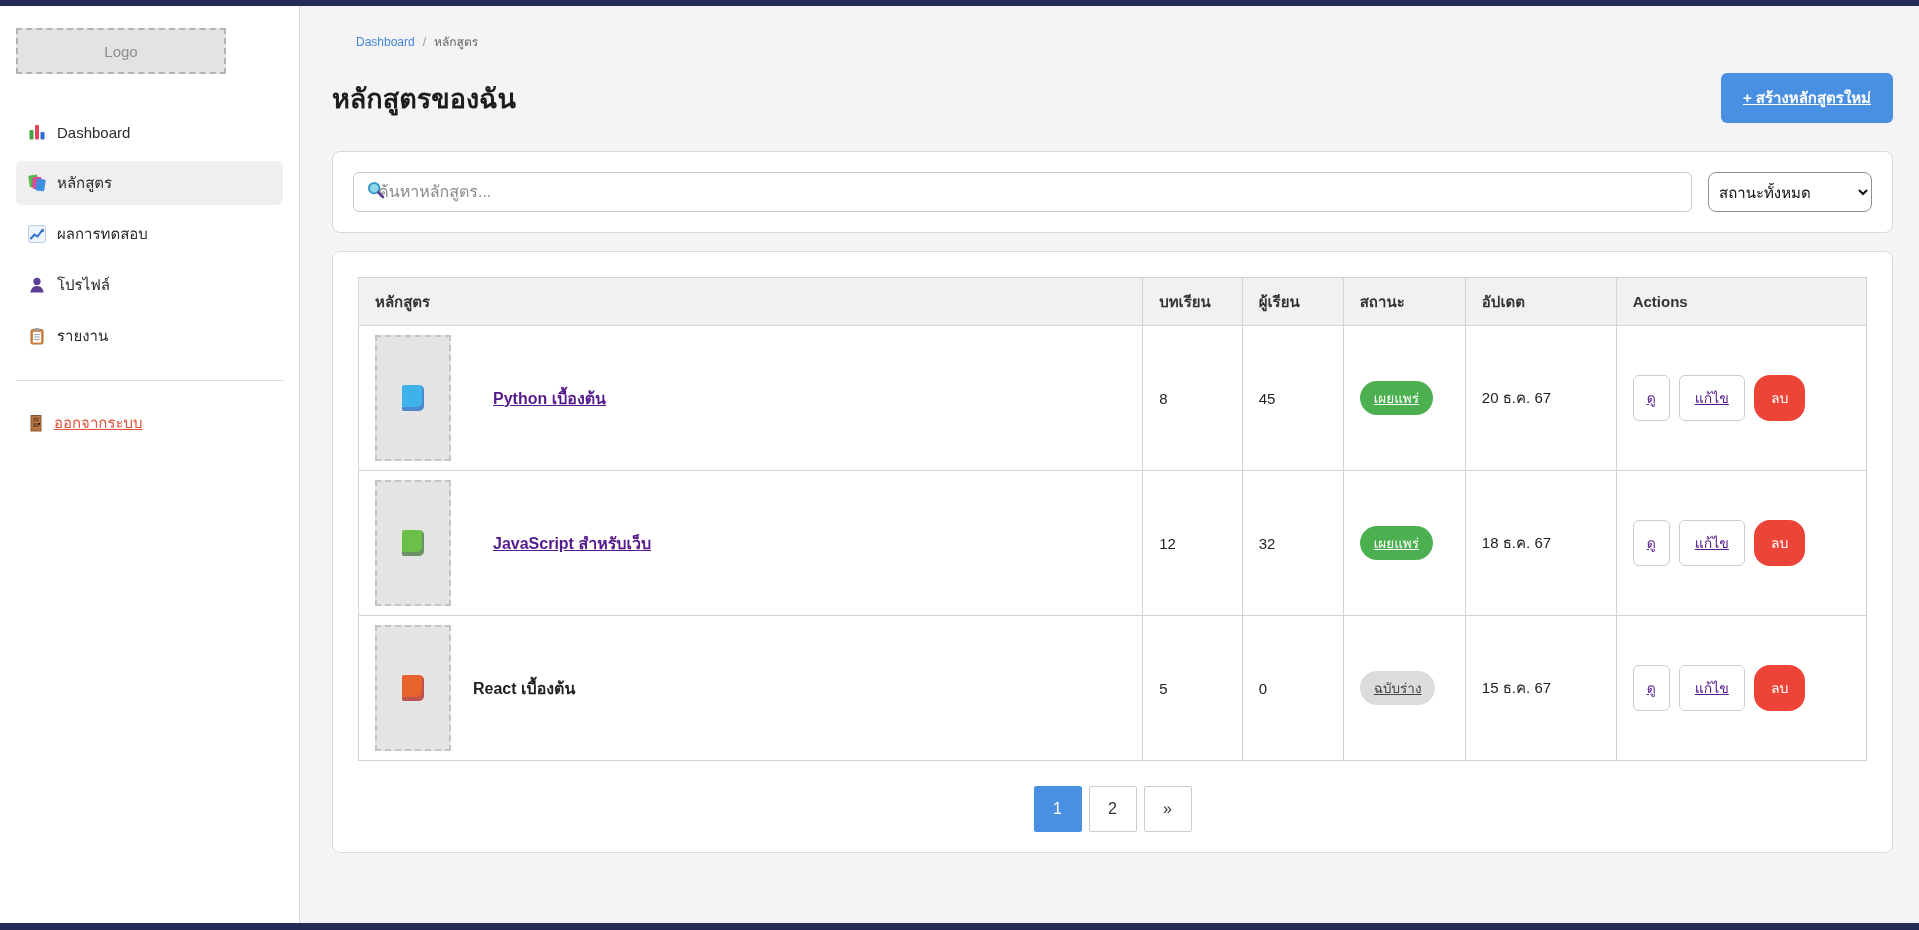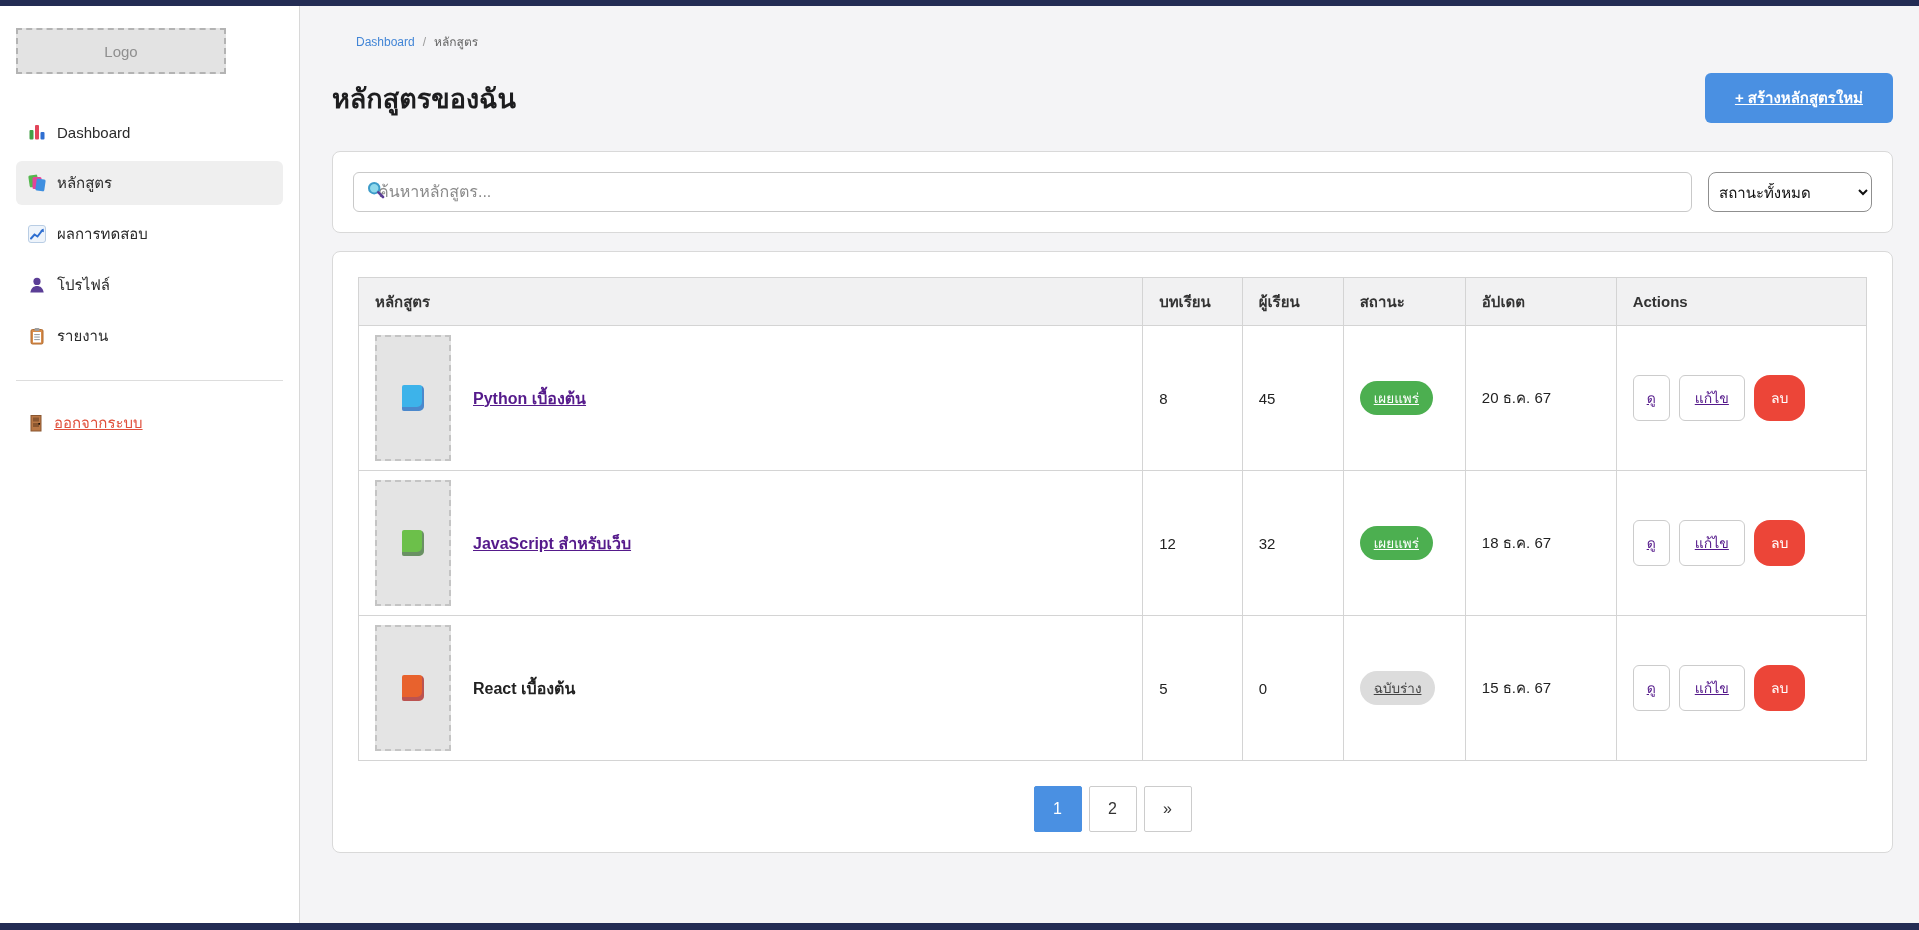--- a/index.html
+++ b/index.html
@@ -47,7 +47,7 @@
   h1 { margin:0; font-size:27px; color:#1d1d1f; font-weight:bold; }
   .create-btn {
     background:#4a90e2; color:#fff; font-weight:bold; font-size:15px;
-    text-decoration:underline; padding:13px 30px; border-radius:6px; cursor:pointer;
+    text-decoration:underline; padding:13px 22px; border-radius:6px; cursor:pointer;
     display:inline-block;
   }
 

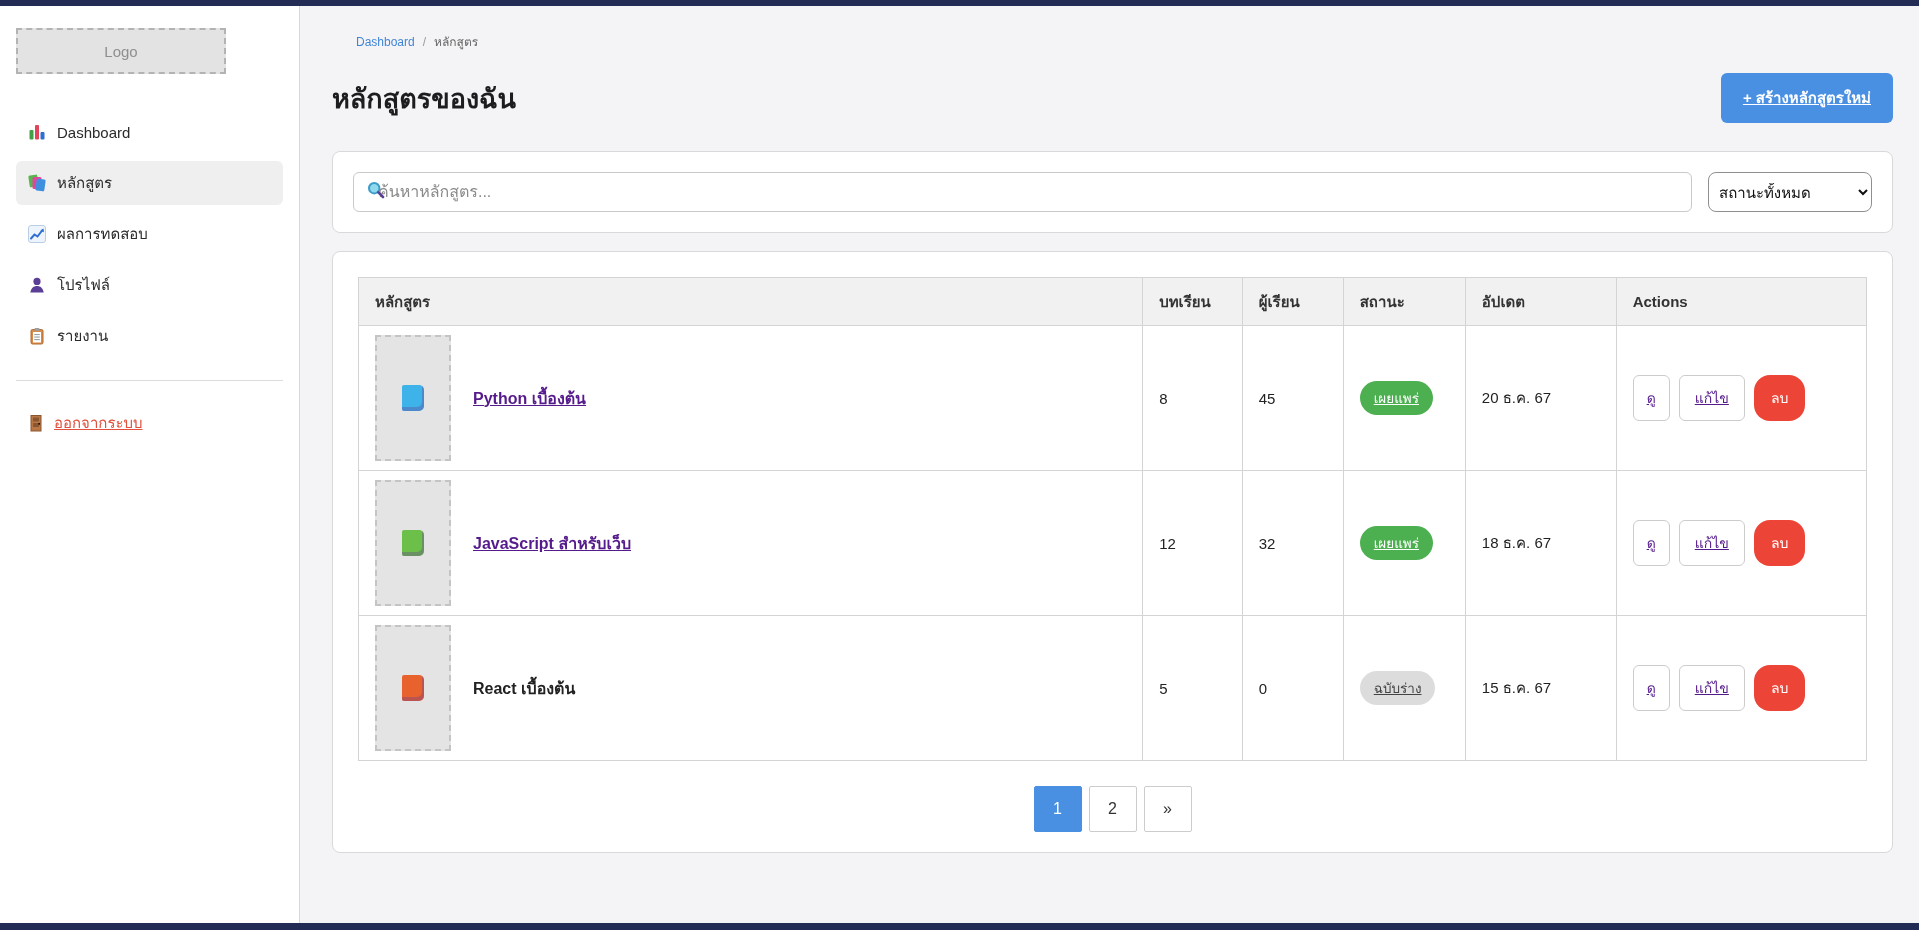--- a/index.html
+++ b/index.html
@@ -81,7 +81,7 @@
     box-shadow: inset -2px -4px 0 rgba(103,58,150,0.35);
     background:#999;
   }
-  .course-link { color:#551a8b; font-weight:bold; font-size:16px; text-decoration:underline; cursor:pointer; }
+  .course-link { color:#551a8b; font-weight:bold; font-size:16px; text-decoration:underline; cursor:pointer;margin-left:20px; }
   .course-plain { color:#222; font-weight:bold; font-size:16px; }
 
   .badge { display:inline-block; padding:6px 14px; border-radius:999px; font-size:13.5px;text-decoration:underline; }

